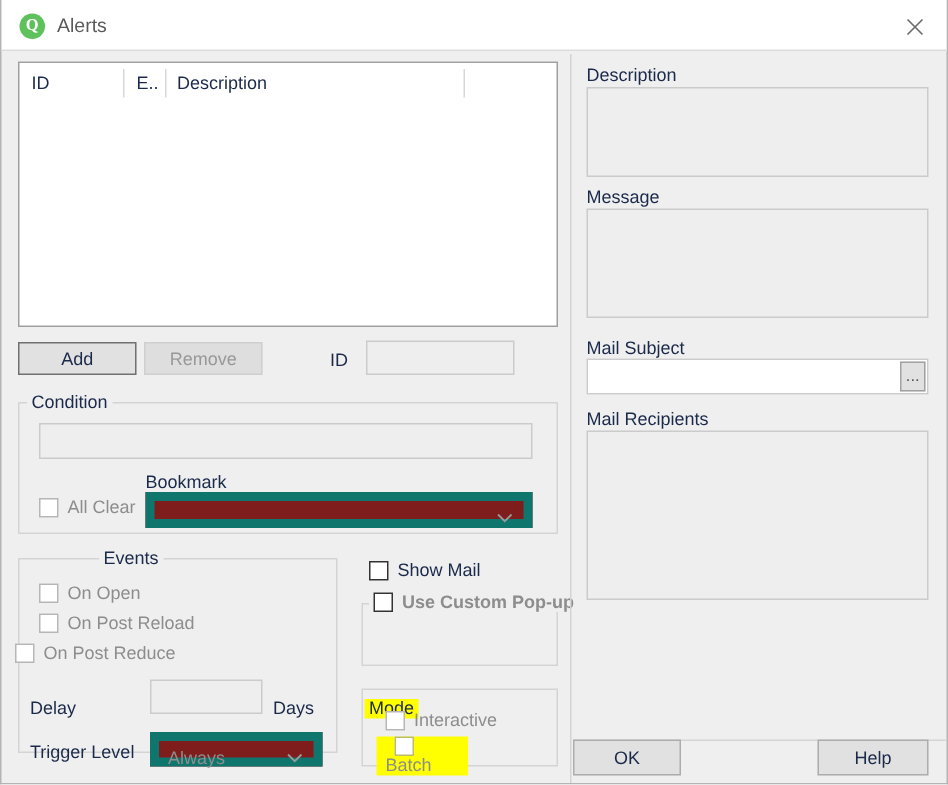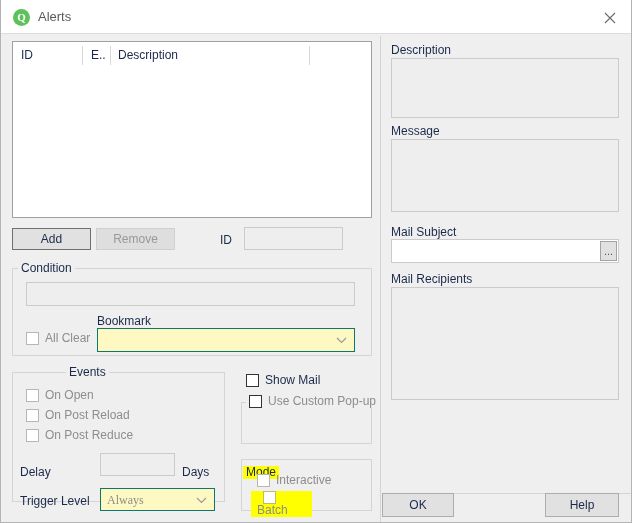--- a/index.html
+++ b/index.html
@@ -296,7 +296,7 @@
   </div>
 
   <div class="groupbox" style="left:240px; top:402px; width:131px; height:42px;"></div>
-  <div class="checkrow" style="left:245px; top:395px; background:#efefef; padding:0 3px;">
+  <div class="checkrow" style="left:245px; top:395px; background:#efefef; padding:0 3px;font-weight:bold;">
     <span class="cbox on"></span>
     <span class="cbtext dim">Use Custom Pop-up</span>
   </div>

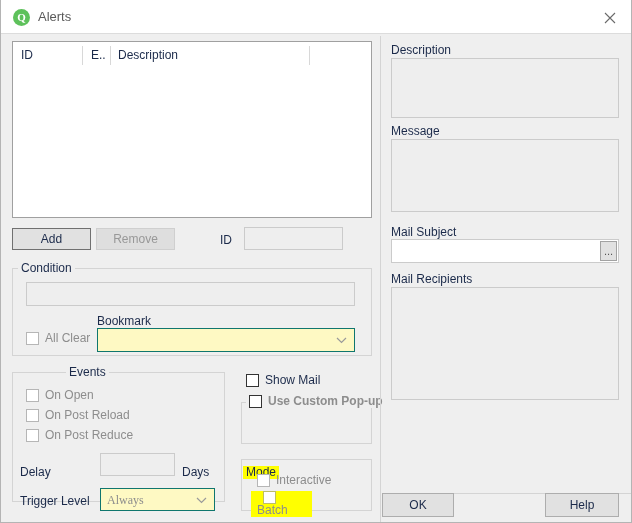--- a/index.html
+++ b/index.html
@@ -273,7 +273,7 @@
     <span class="cbox"></span>
     <span class="cbtext dim">On Post Reload</span>
   </div>
-  <div class="checkrow" style="left:25px; top:429px;">
+  <div class="checkrow" style="left:9px; top:429px;">
     <span class="cbox"></span>
     <span class="cbtext dim">On Post Reduce</span>
   </div>

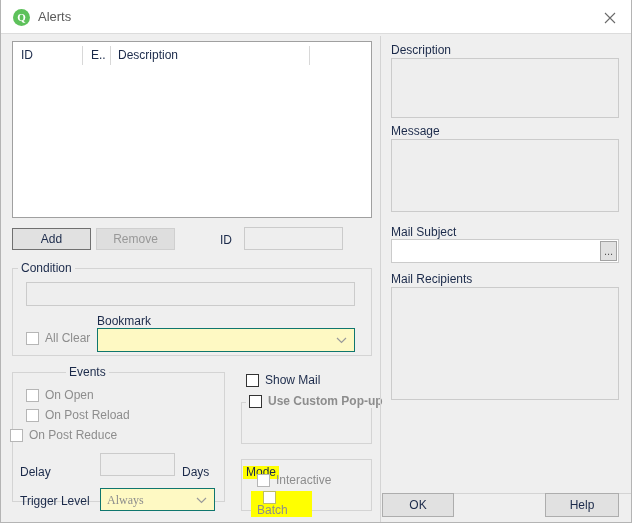--- a/index.html
+++ b/index.html
@@ -173,10 +173,9 @@
 
   .combo {
     position: absolute;
-    background: #fef9c3;
-    border: 1px solid #0f766e;
-    box-sizing: border-box;
-    font-family: Liberation Serif, serif;
+    background: #7f1d1d;
+    border: 6px solid #0f766e;
+    box-sizing: border-box;
   }
   .combo .cv {
     position: absolute;

